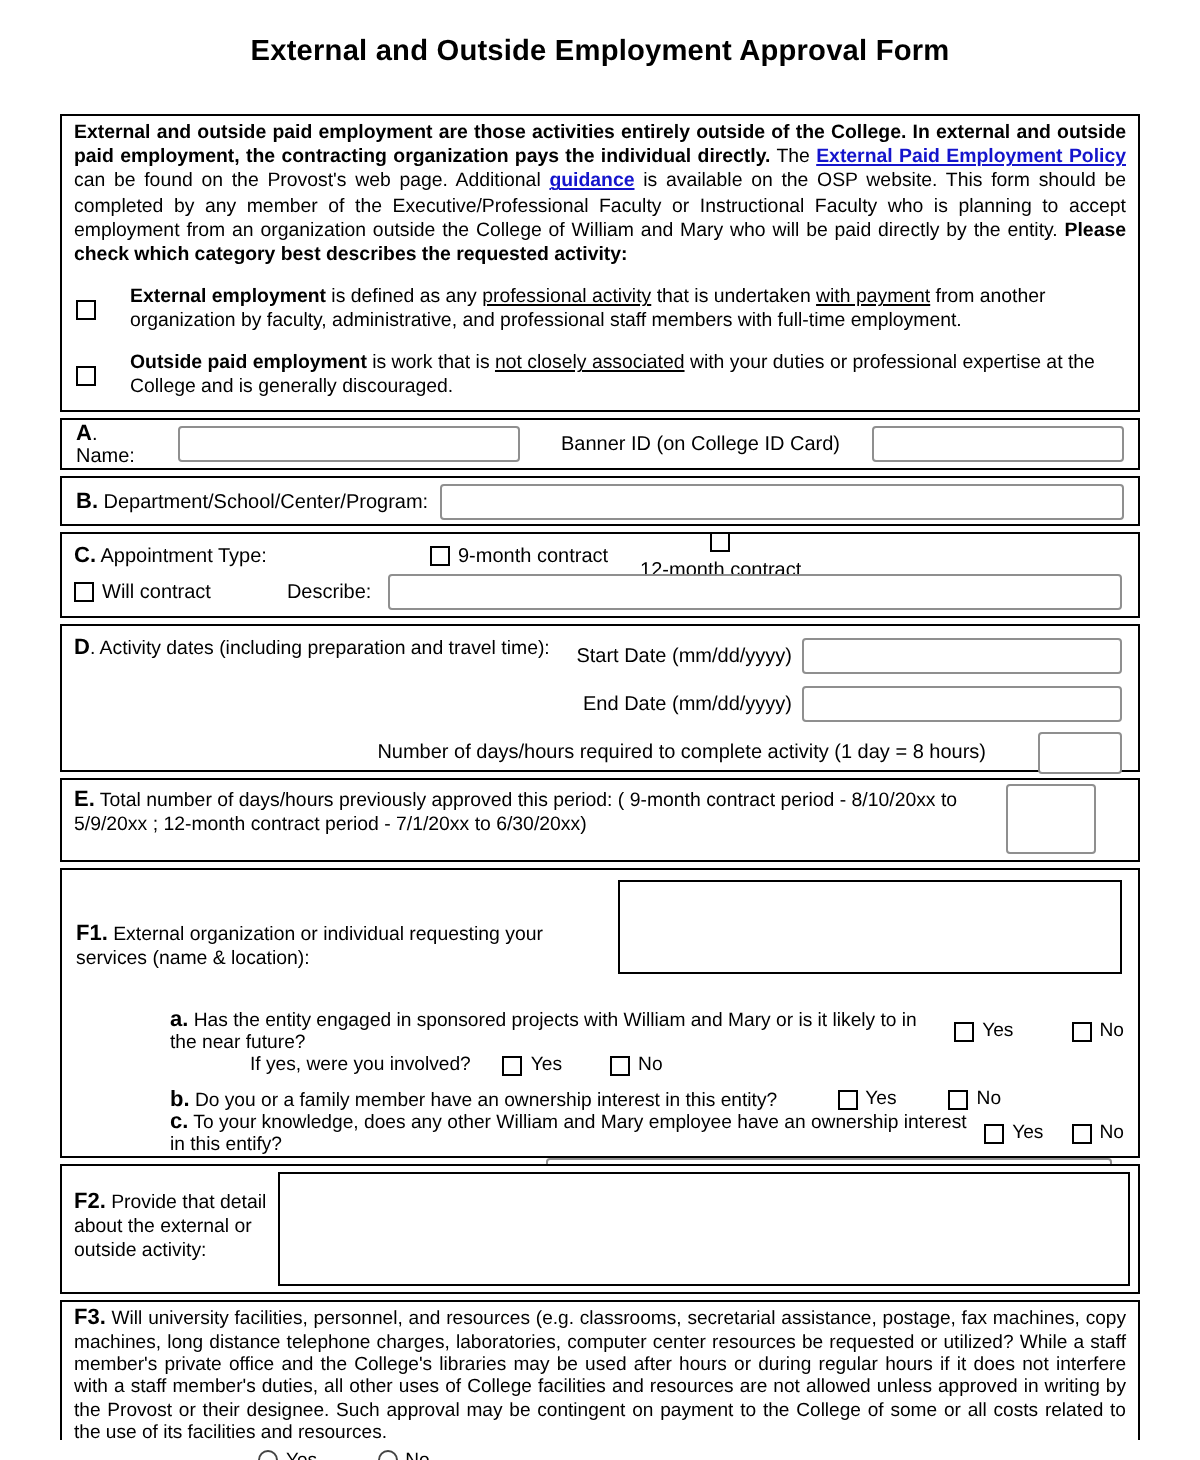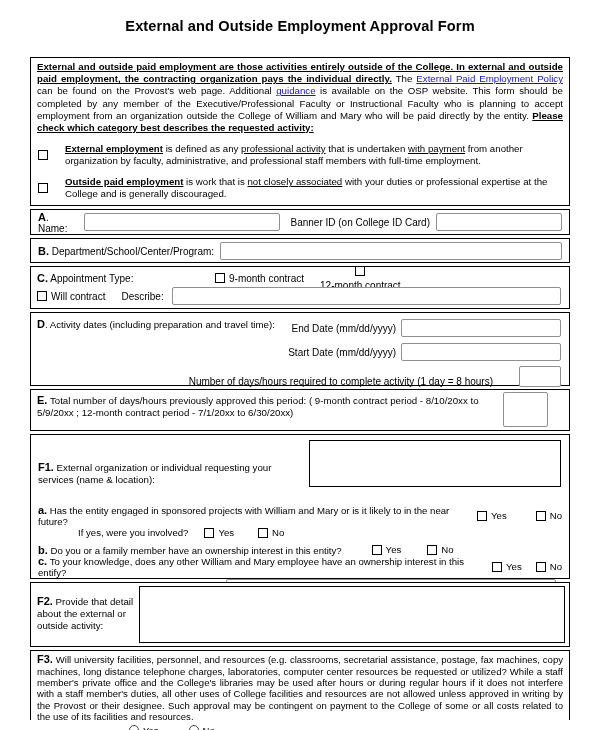--- a/index.html
+++ b/index.html
@@ -18,7 +18,7 @@
     box-sizing:border-box;border:1.8px solid #000;margin-bottom:3px;
     position:relative;background:#fff;width:540px;
   }
-  .b{font-weight:bold;text-decoration:underline;}
+  .b{font-weight:bold;}
   .u{text-decoration:underline;}
   .letter{font-weight:bold;font-size:11px;}
   a.link{color:#1414cc;font-weight:normal;text-decoration:underline;cursor:pointer;}

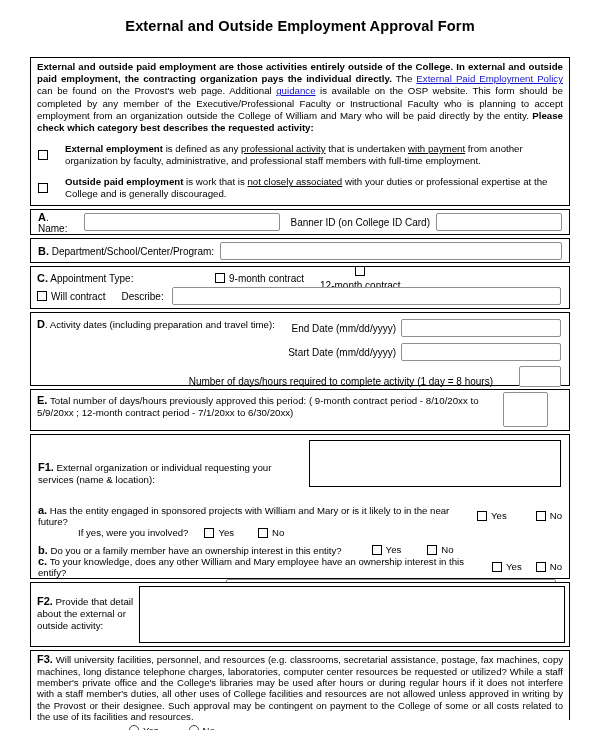--- a/index.html
+++ b/index.html
@@ -21,7 +21,7 @@
   .b{font-weight:bold;}
   .u{text-decoration:underline;}
   .letter{font-weight:bold;font-size:11px;}
-  a.link{color:#1414cc;font-weight:normal;text-decoration:underline;cursor:pointer;}
+  a.link{color:#1414cc;font-weight:bold;text-decoration:underline;cursor:pointer;}
 
   .intro{padding:3px 6px 5px;font-size:9.7px;line-height:12.2px;}
   .intro .para{text-align:justify;}

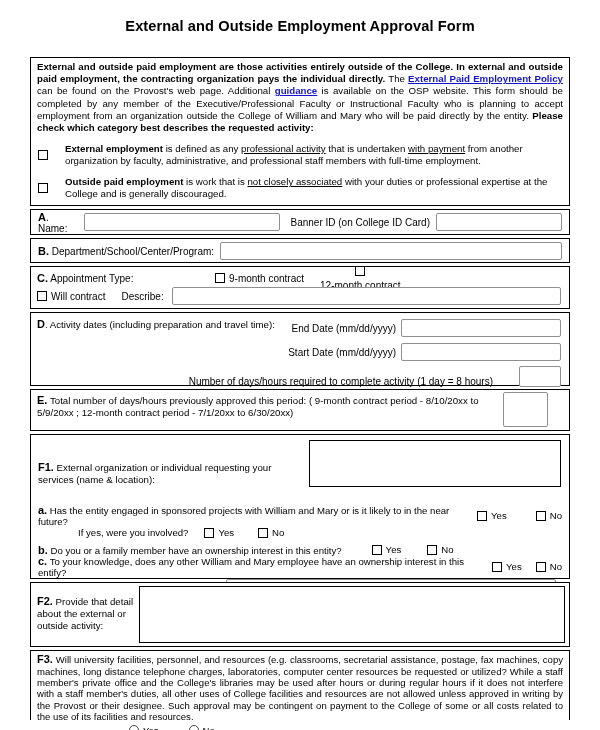--- a/index.html
+++ b/index.html
@@ -43,7 +43,7 @@
     height:18px;box-sizing:border-box;font:inherit;padding:0 3px;outline:none;
   }
 
-  .rowA{height:26px;display:flex;align-items:center;gap:6px;padding:0 7px;font-size:10px;}
+  .rowA{height:26px;display:flex;align-items:center;gap:16px;padding:0 7px;font-size:10px;}
   .rowA .name-input{width:208px;}
   .rowA .banner-label{margin-left:4px;white-space:nowrap;}
   .rowA .banner-input{width:126px;margin-left:auto;}

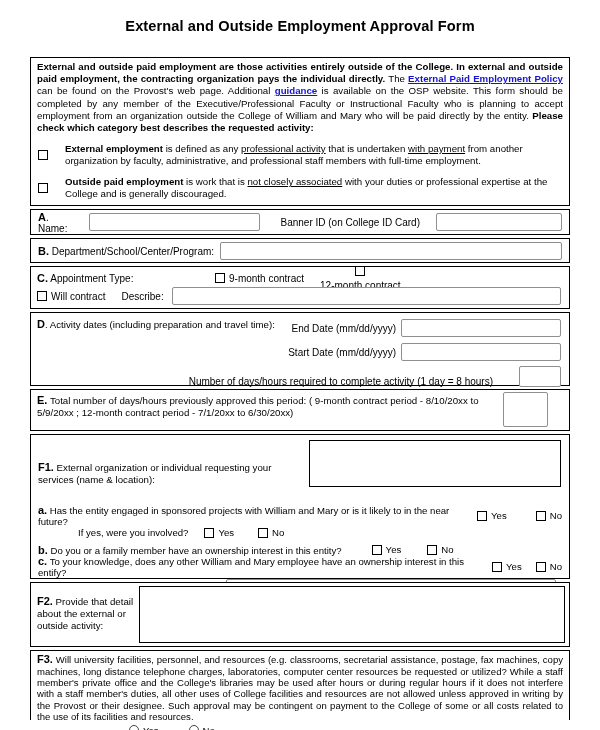--- a/index.html
+++ b/index.html
@@ -57,7 +57,7 @@
   .rowC .g2{margin-left:0px;}
   .rowC .g3{margin-left:16px;flex-direction:column;}
   .rowC .line2{margin-top:2px;}
-  .rowC .describe{margin-left:16px;white-space:nowrap;}
+  .rowC .describe{margin-left:38px;white-space:nowrap;}
   .rowC .describe-input{flex:1;margin-left:8px;margin-right:2px;}
 
   .rowD{height:74px;font-size:10px;padding:2px 8px 0 6px;box-sizing:border-box;border:1.8px solid #000;}

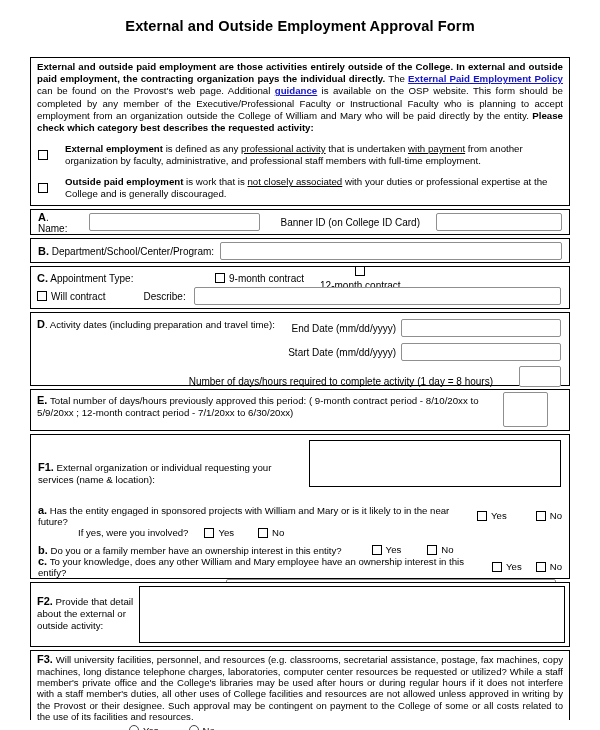--- a/index.html
+++ b/index.html
@@ -164,11 +164,11 @@
     <div class="sec rowD">
       <span class="dlabel"><span class="letter">D</span><span>. Activity dates (including preparation and travel time):</span></span>
       <div class="dline">
+        <span>Start Date (mm/dd/yyyy)</span>
+        <input class="field date-input" type="text" style="">
+      </div>
+      <div class="dline">
         <span>End Date (mm/dd/yyyy)</span>
-        <input class="field date-input" type="text" style="">
-      </div>
-      <div class="dline">
-        <span>Start Date (mm/dd/yyyy)</span>
         <input class="field date-input" type="text" style="">
       </div>
       <div class="days-line">

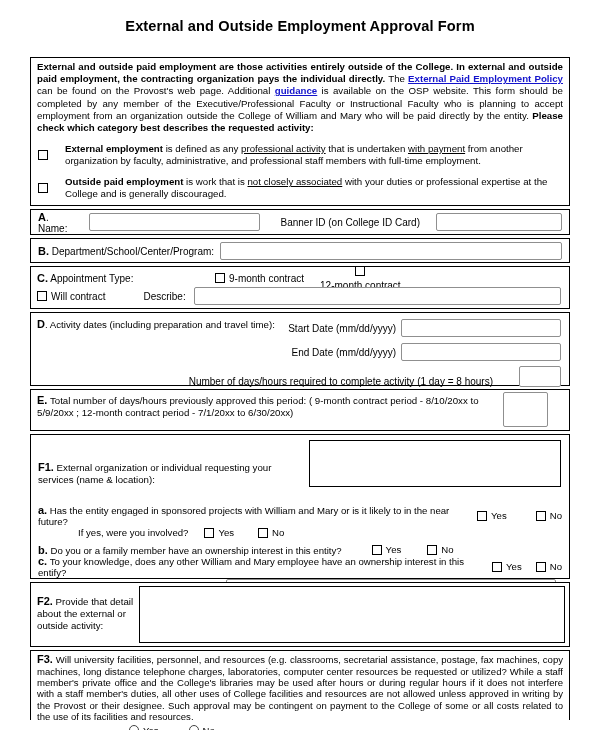--- a/index.html
+++ b/index.html
@@ -64,7 +64,7 @@
   .rowD .dlabel{position:absolute;left:6px;top:5px;font-size:9.7px;}
   .rowD .dline{display:flex;align-items:center;justify-content:flex-end;gap:5px;height:22px;margin-top:2px;}
   .rowD .date-input{width:160px;}
-  .rowD .days-line{display:flex;align-items:flex-end;justify-content:flex-end;gap:26px;margin-top:3px;}
+  .rowD .days-line{display:flex;align-items:center;justify-content:flex-end;gap:26px;margin-top:3px;}
   .rowD .days-box{width:42px;height:21px;}
 
   .rowE{min-height:42px;padding:4px 76px 4px 6px;font-size:9.7px;line-height:12px;box-sizing:border-box;}

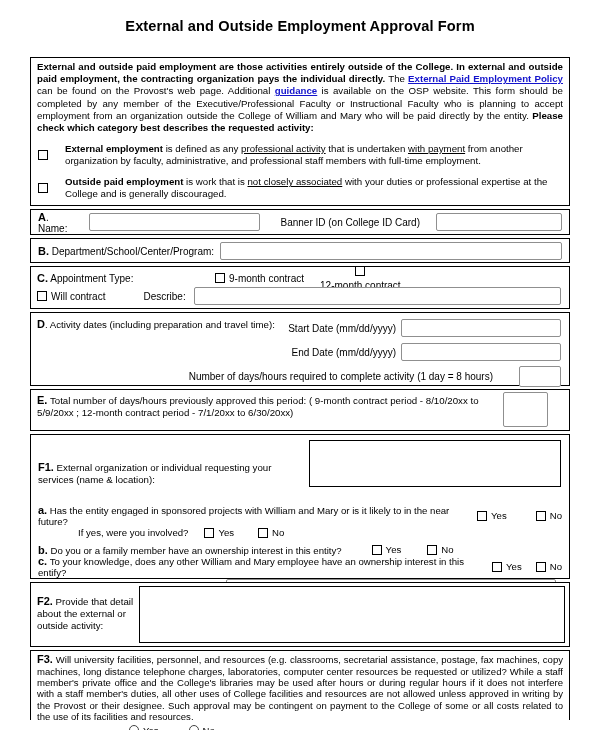--- a/index.html
+++ b/index.html
@@ -77,7 +77,7 @@
     border:1.6px solid #000;background:#fff;box-sizing:border-box;
   }
   .questions{margin-top:21px;font-size:9.6px;}
-  .qrow{display:flex;align-items:center;height:17px;white-space:nowrap;}
+  .qrow{display:flex;align-items:center;height:17px;white-space:nowrap;margin-left:47px;}
   .qrow .qtxt{white-space:normal;}
   .qa .g-yes{margin-left:7px;} .qa .g-no{margin-left:29px;}
   .qa2{padding-left:40px;} .qa2 .g-yes{margin-left:16px;} .qa2 .g-no{margin-left:24px;}

